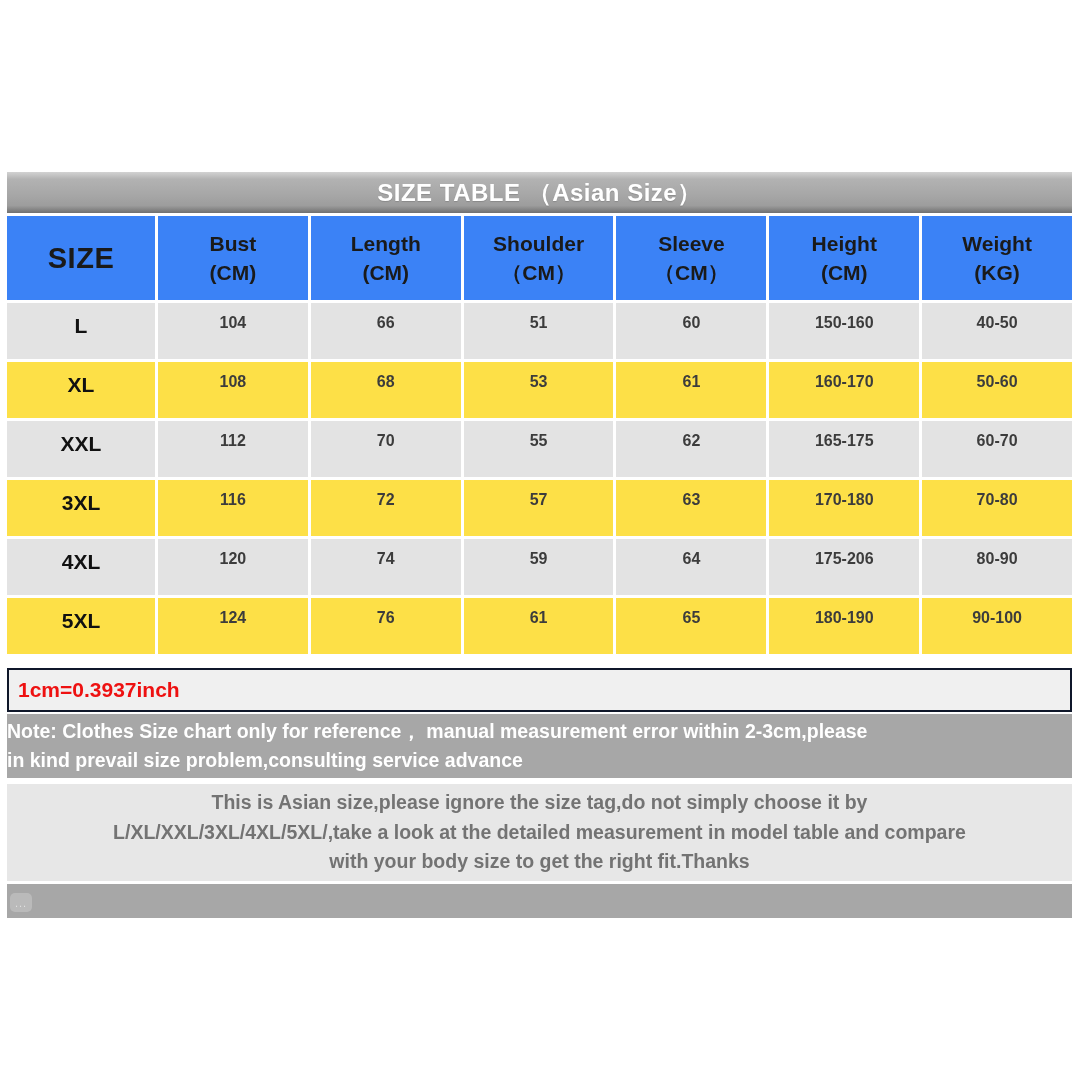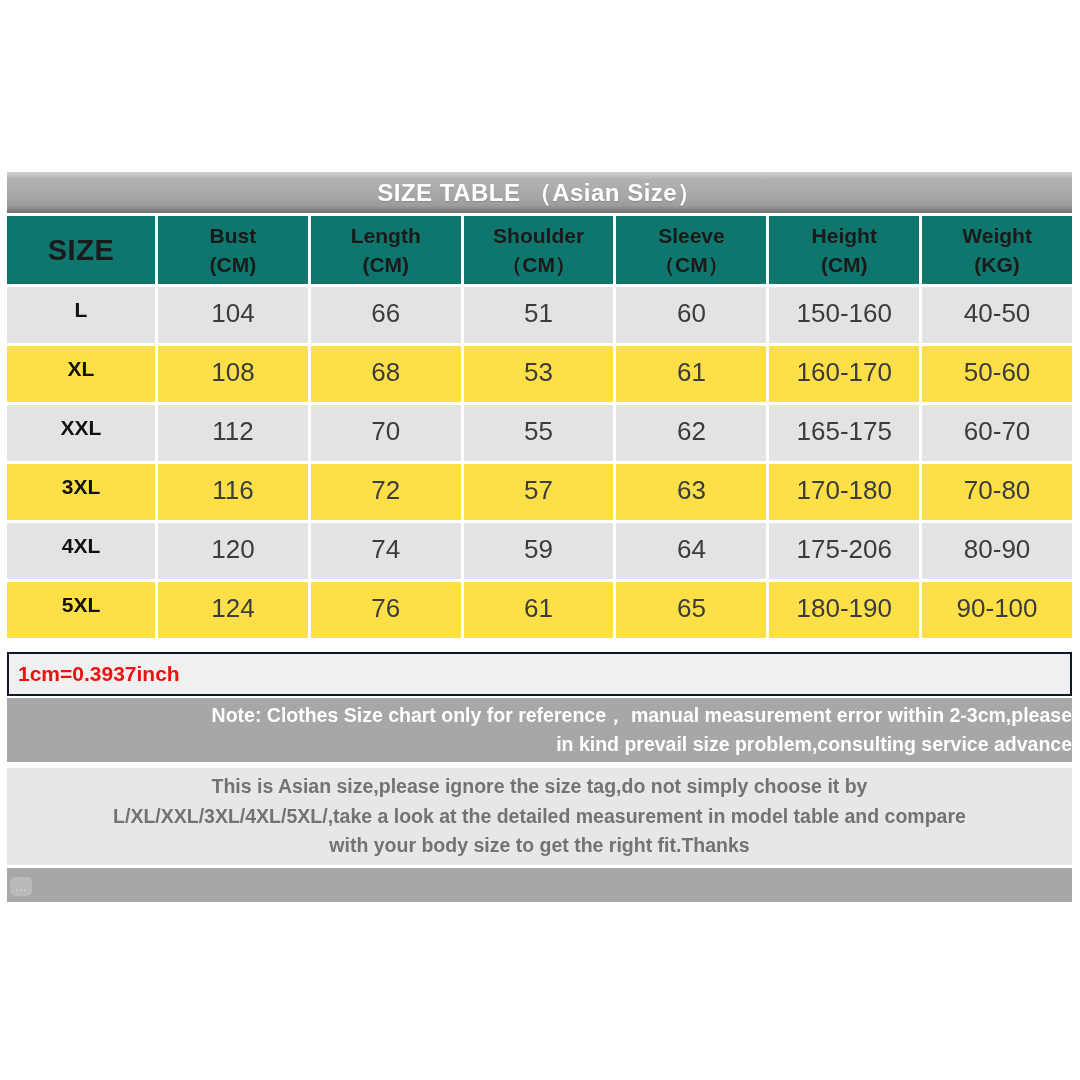--- a/index.html
+++ b/index.html
@@ -41,8 +41,8 @@
     background: #ffffff;
   }
   .th {
-    background: #0f766e;
-    height: 68px;
+    background: #3b82f6;
+    height: 84px;
     display: flex;
     flex-direction: column;
     align-items: center;

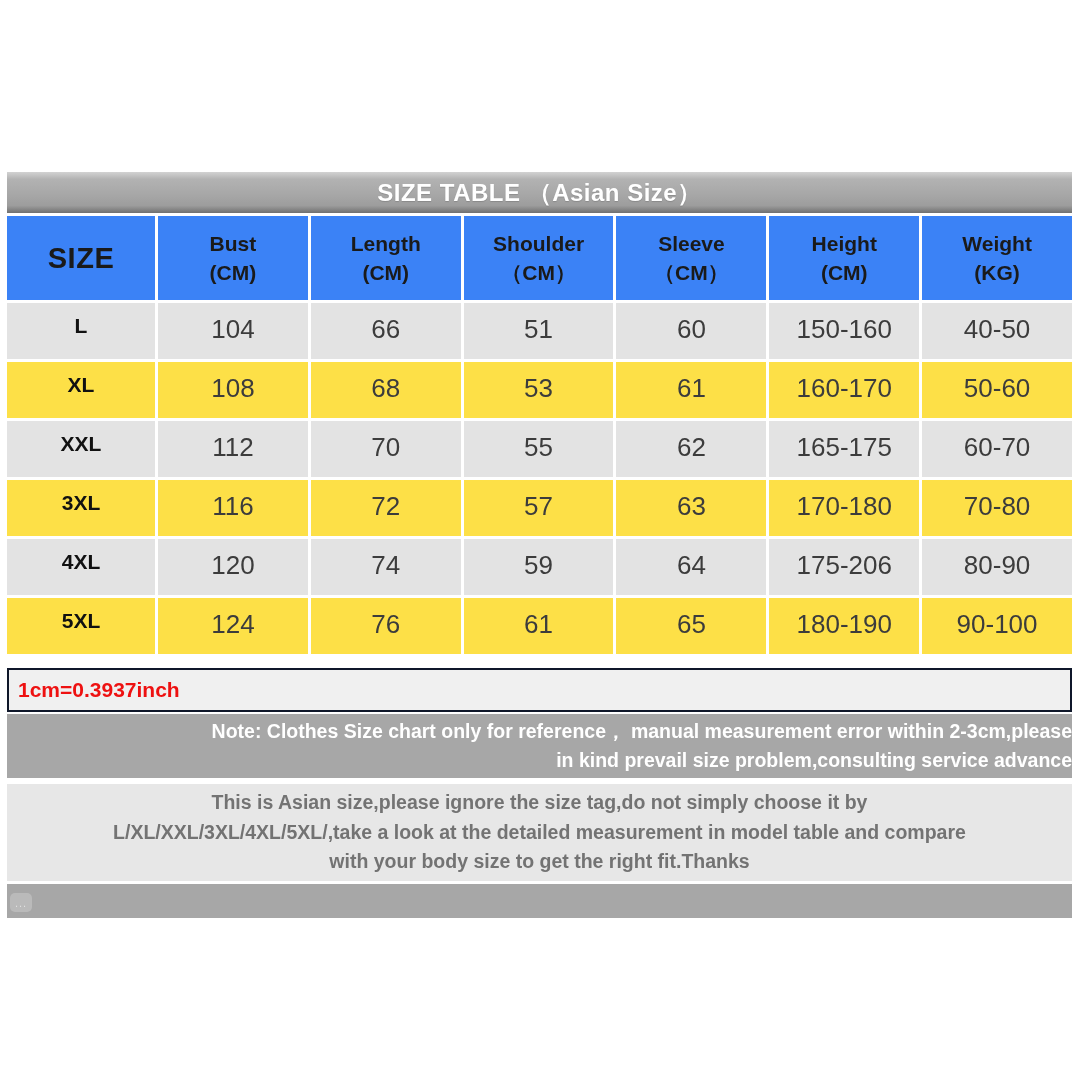--- a/index.html
+++ b/index.html
@@ -60,8 +60,9 @@
     justify-content: center;
     padding-top: 11px;
     box-sizing: border-box;
-    font-size: 26px;
+    font-size: 16px;
     color: #3c3c3c;
+    font-weight: bold;
   }
   .row-dark  { background: #e3e3e3; }
   .row-light { background: #fde047; }

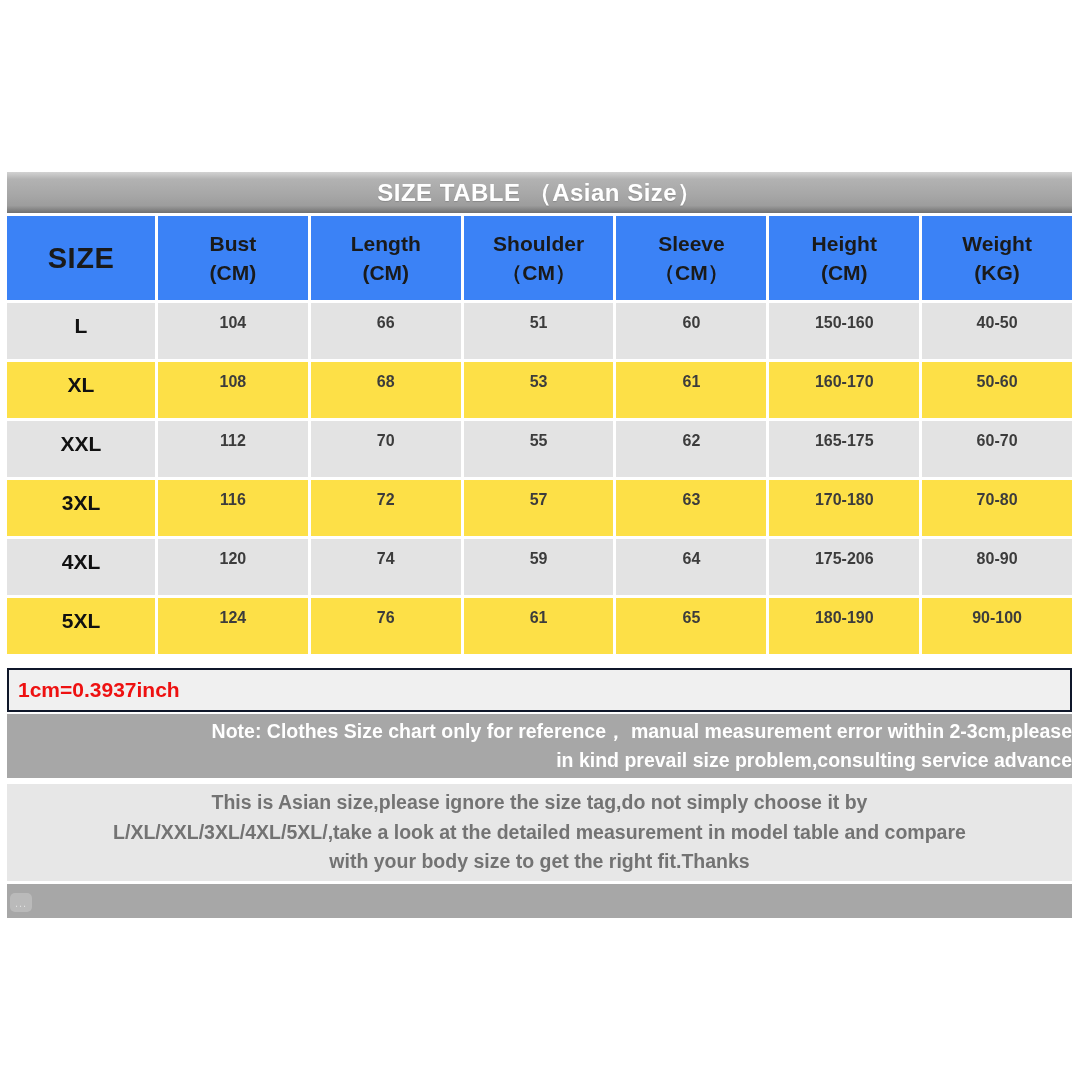--- a/index.html
+++ b/index.html
@@ -90,7 +90,7 @@
     background: #a7a7a7;
     display: flex;
     flex-direction: column;
-    align-items: flex-end;
+    align-items: flex-start;
     justify-content: center;
     text-align: center;
   }

